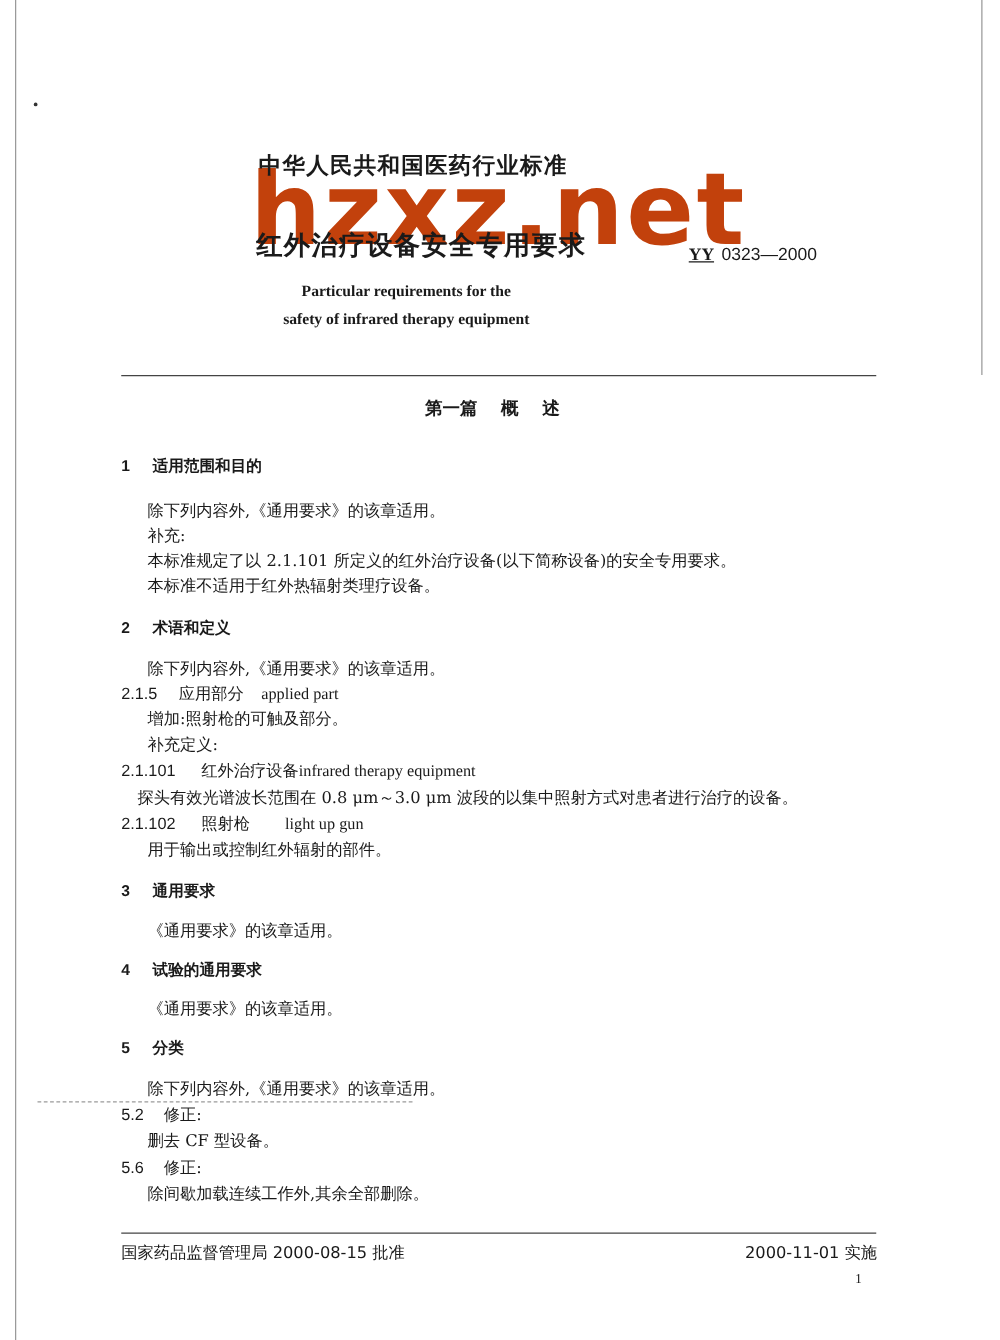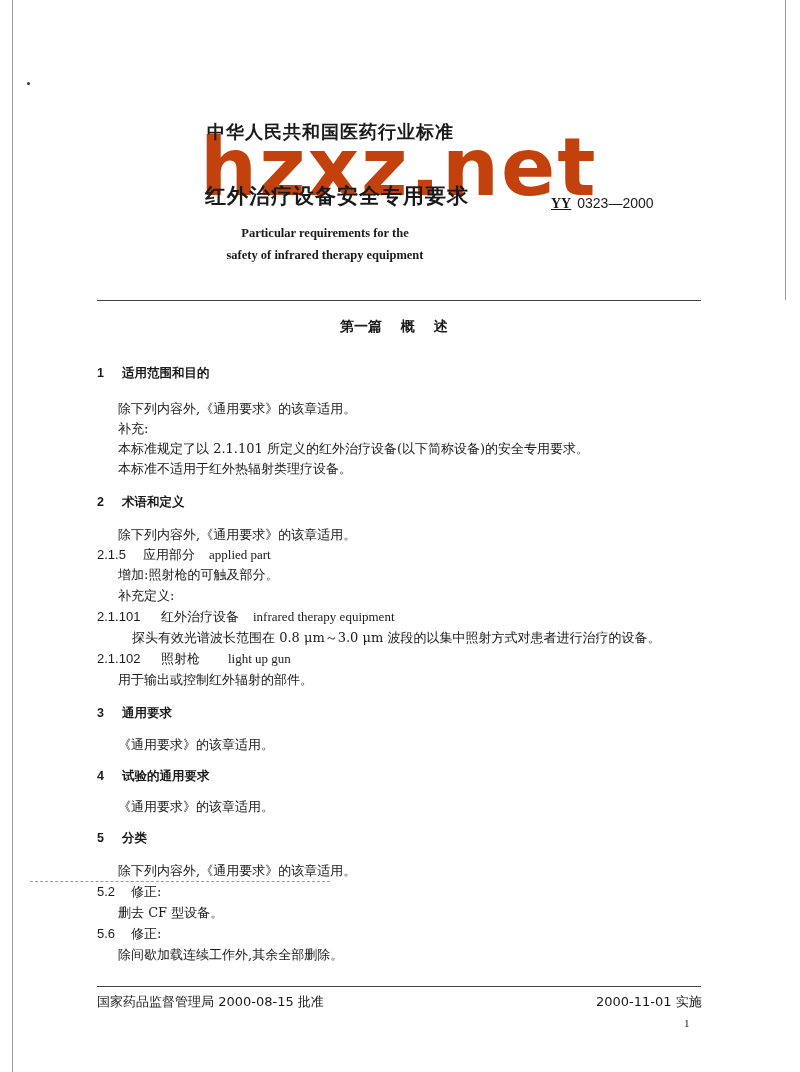--- a/index.html
+++ b/index.html
@@ -82,7 +82,7 @@
   <div class="line" style="left:118px; top:587px;">补充定义:</div>
 
   <div class="line" style="left:97px; top:608px;">
-    <span class="num" style="width:64px;">2.1.101</span><span>红外治疗设备</span><span class="en" style="margin-left:14px;">infrared therapy equipment</span>
+    <span class="num" style="width:64px;">2.1.101</span><span>红外治疗设备</span><span class="en" style="">infrared therapy equipment</span>
   </div>
   <div class="line" style="left:132px; top:629px;">探头有效光谱波长范围在 0.8 μm～3.0 μm 波段的以集中照射方式对患者进行治疗的设备。</div>
 

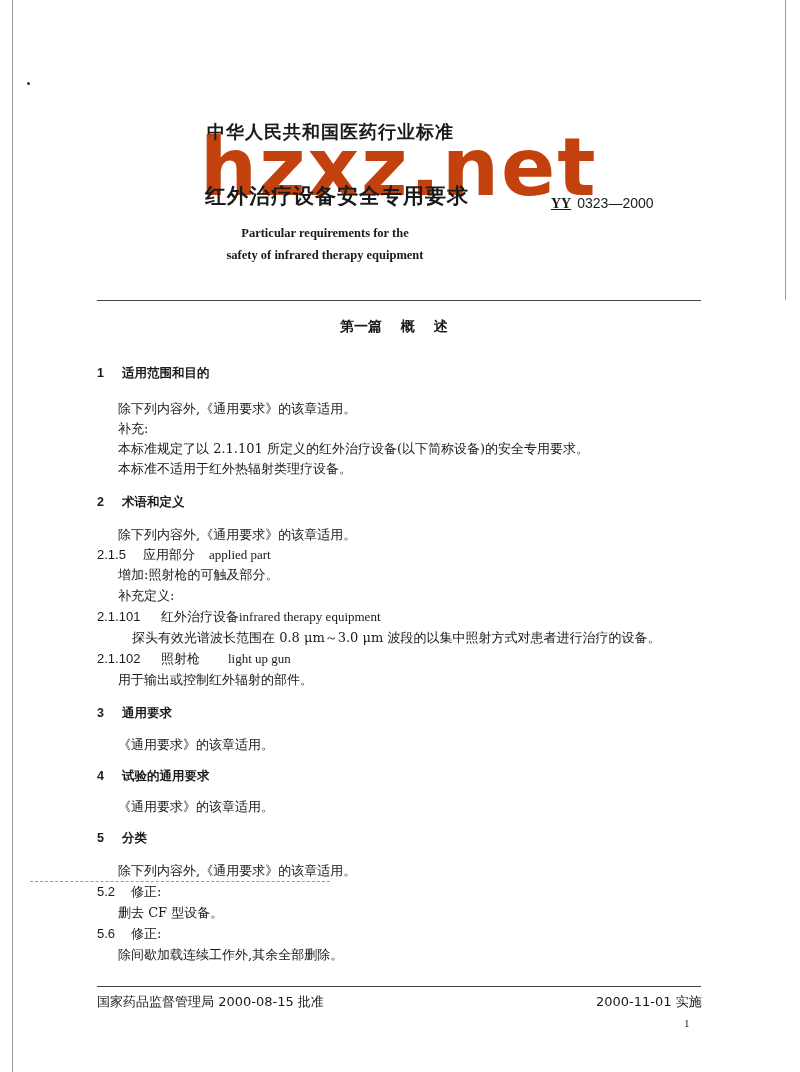--- a/index.html
+++ b/index.html
@@ -84,7 +84,7 @@
   <div class="line" style="left:97px; top:608px;">
     <span class="num" style="width:64px;">2.1.101</span><span>红外治疗设备</span><span class="en" style="">infrared therapy equipment</span>
   </div>
-  <div class="line" style="left:132px; top:629px;">探头有效光谱波长范围在 0.8 μm～3.0 μm 波段的以集中照射方式对患者进行治疗的设备。</div>
+  <div class="line" style="left:110px; top:629px;">探头有效光谱波长范围在 0.8 μm～3.0 μm 波段的以集中照射方式对患者进行治疗的设备。</div>
 
   <div class="line" style="left:97px; top:650px;">
     <span class="num" style="width:64px;">2.1.102</span><span>照射枪</span><span class="en" style="margin-left:28px;">light up gun</span>

